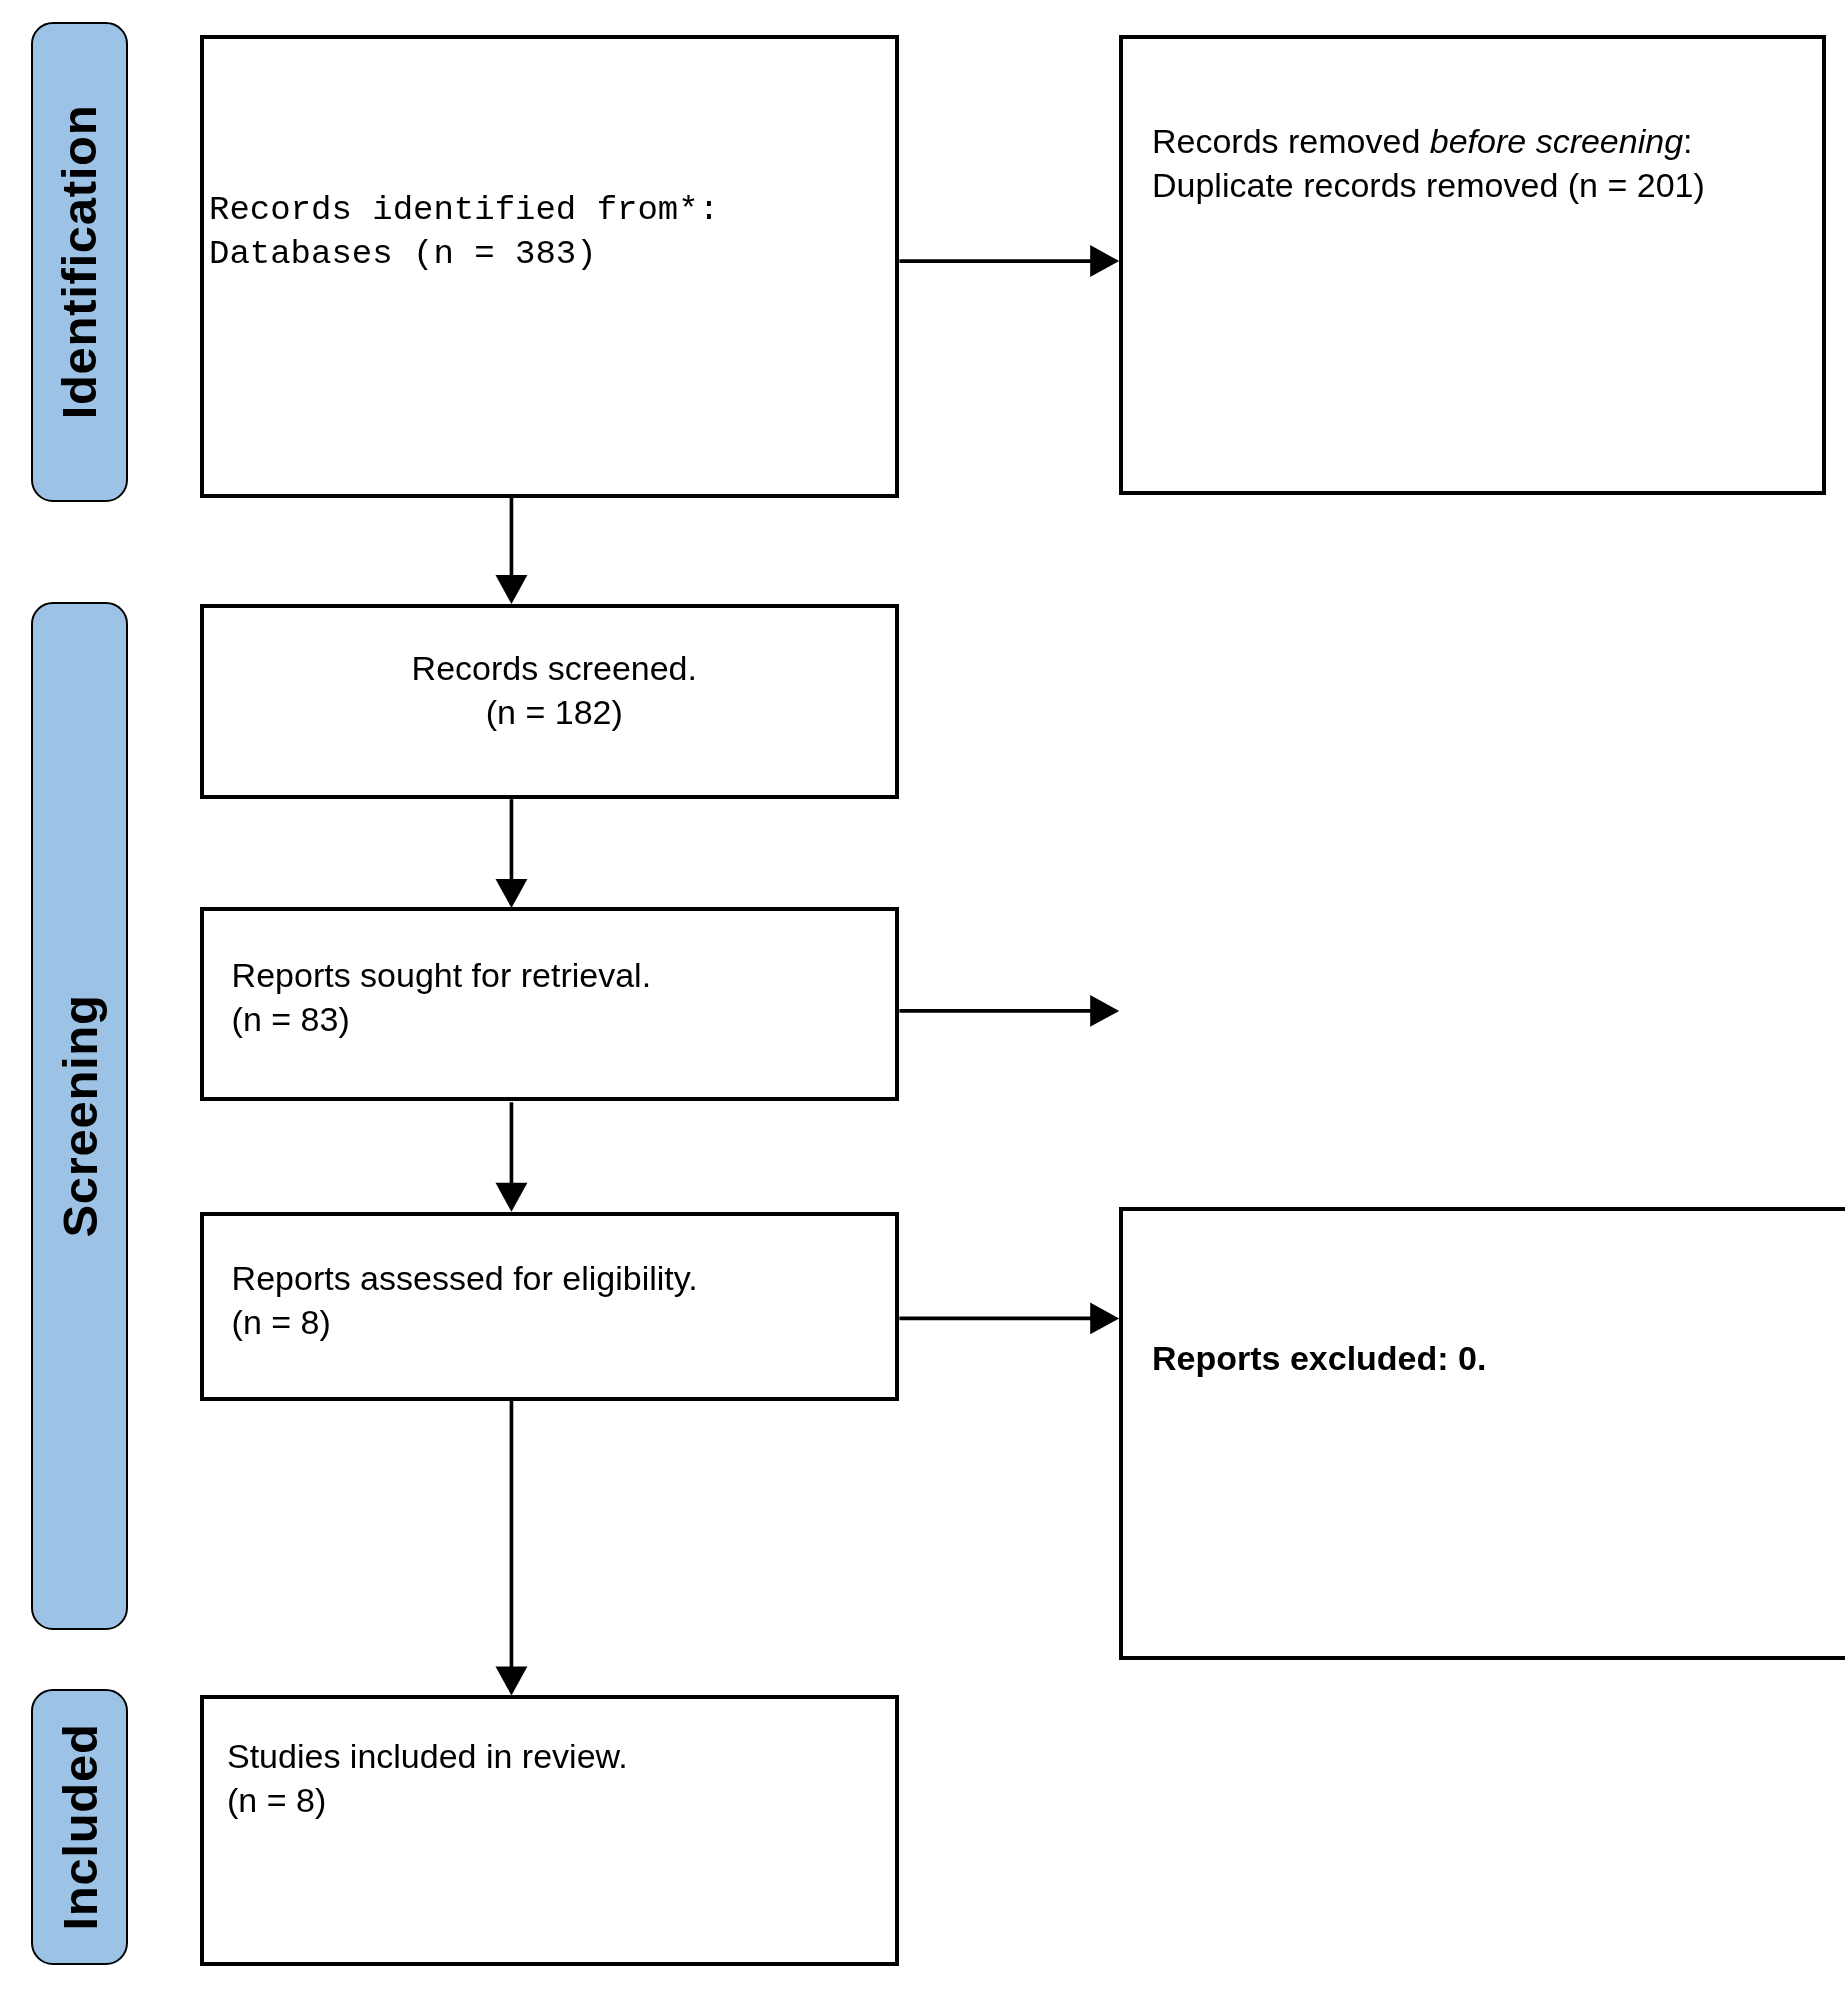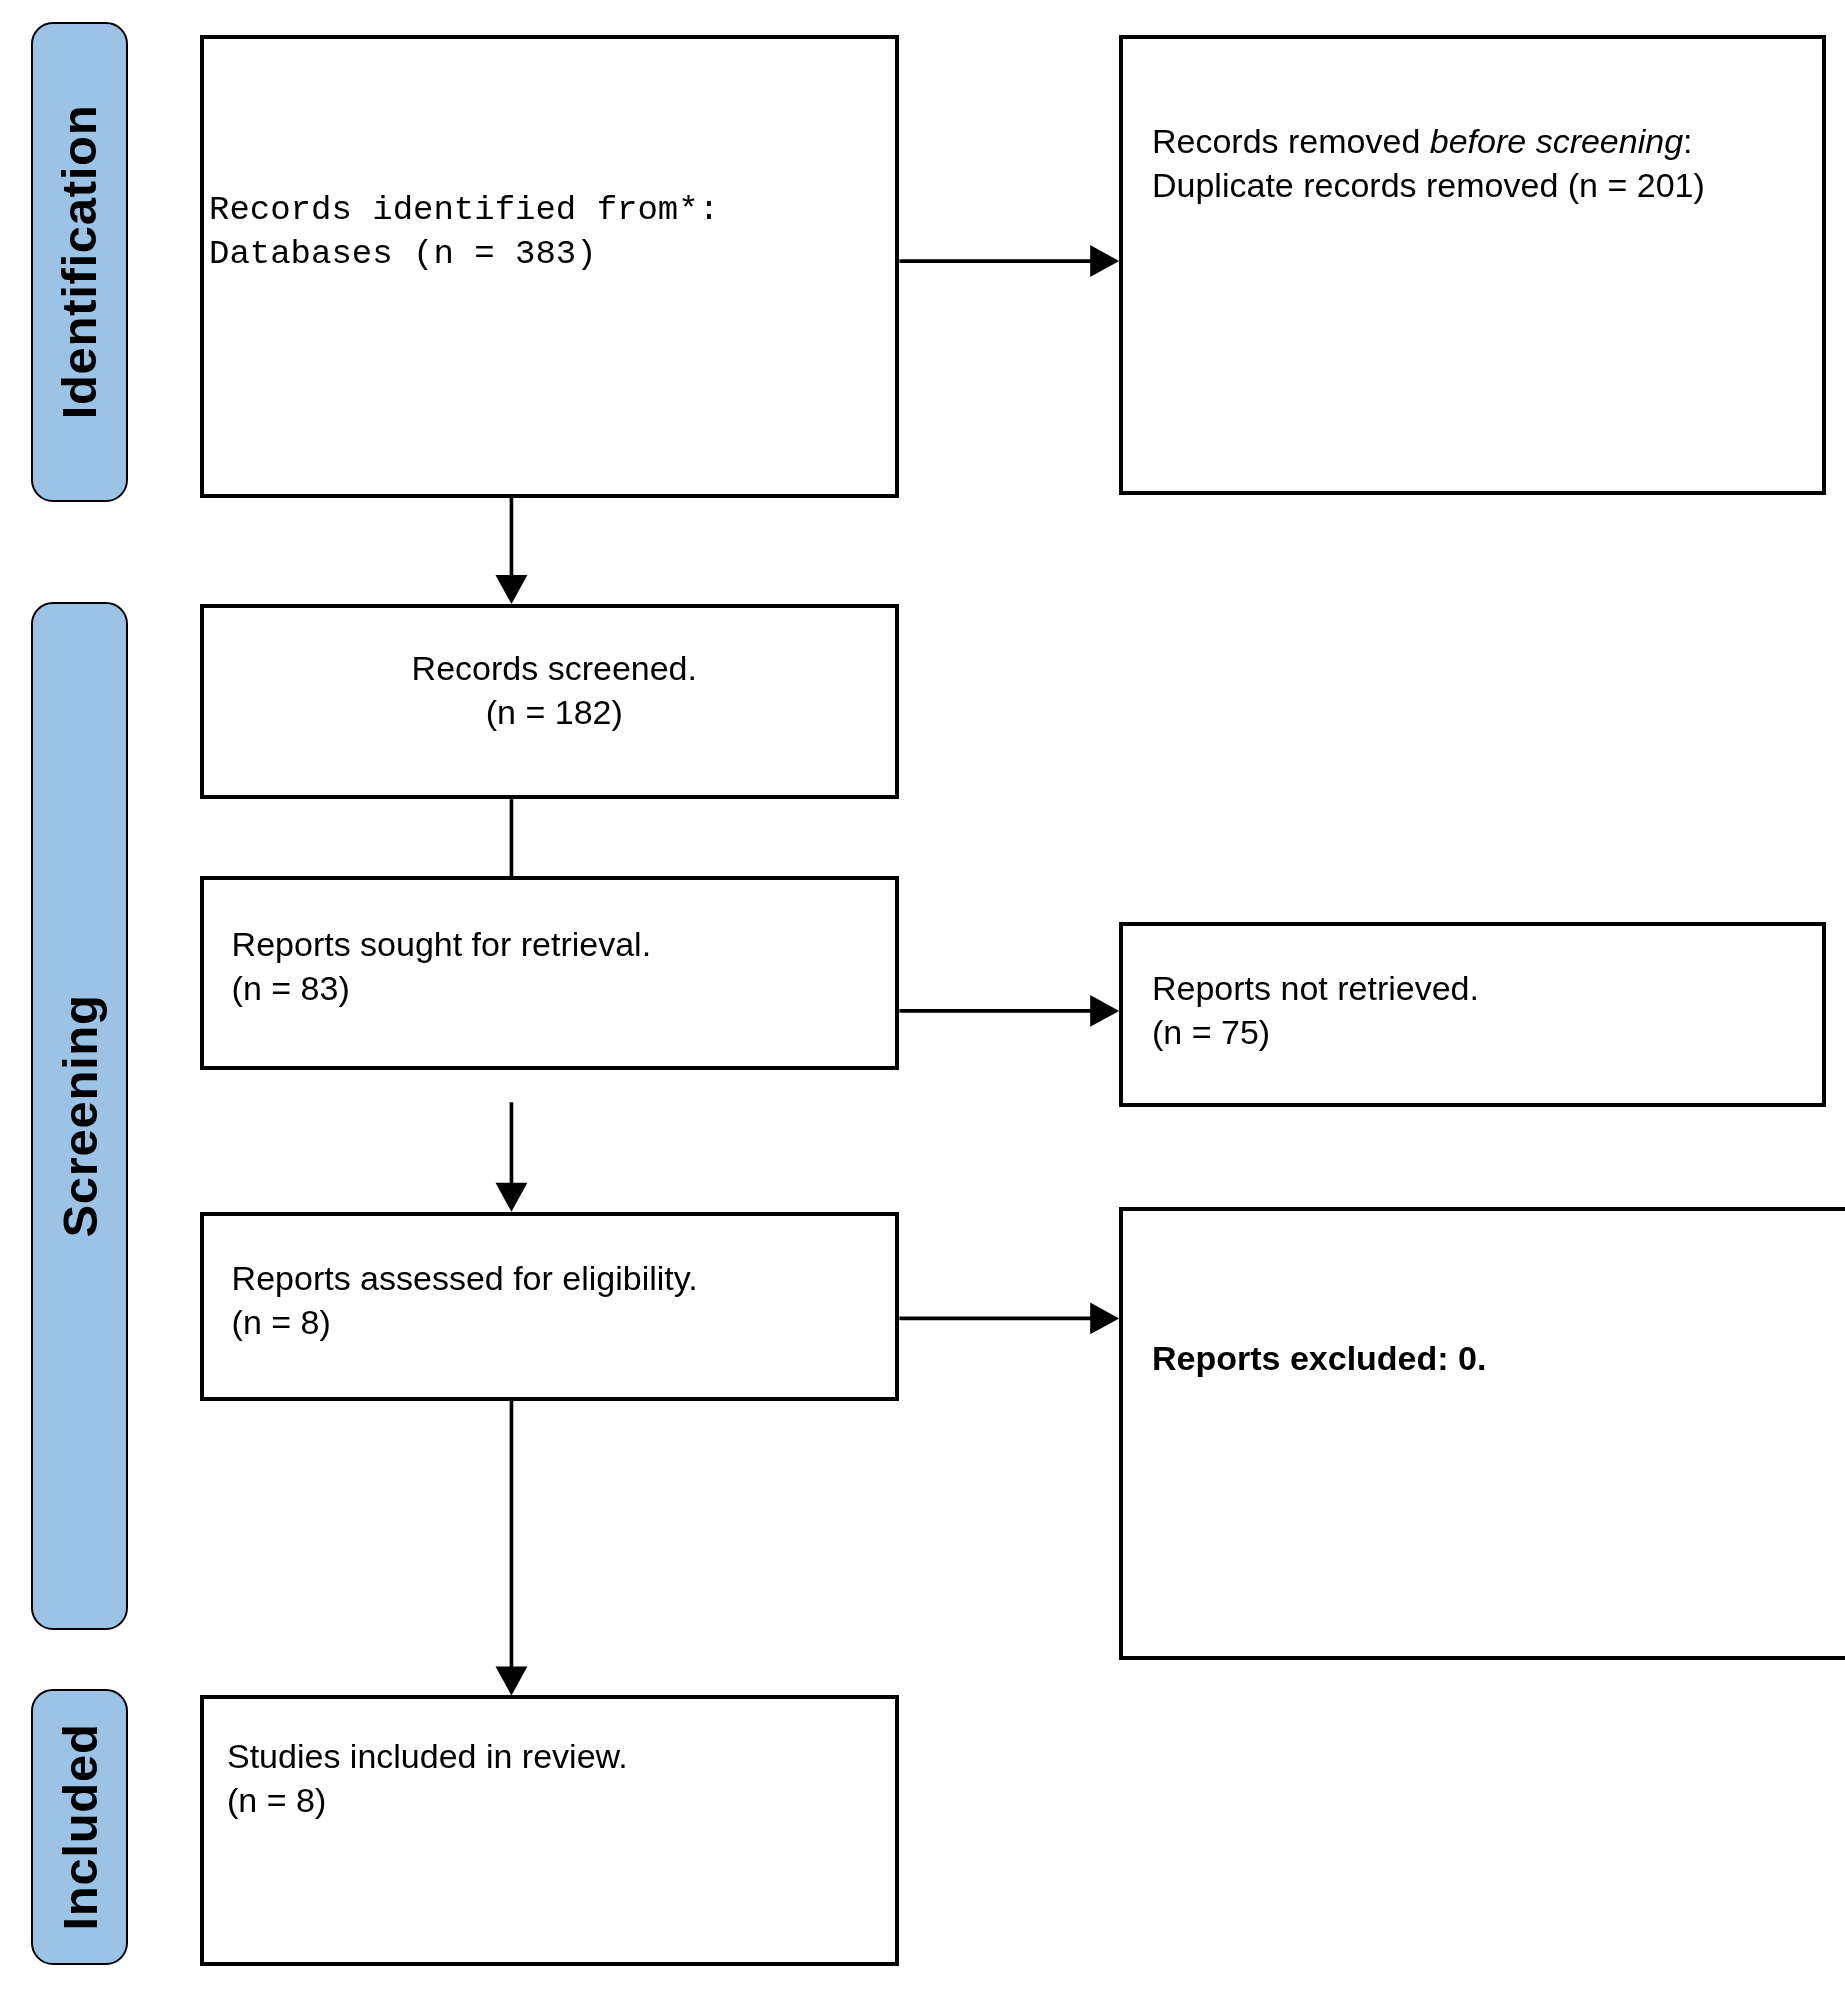--- a/index.html
+++ b/index.html
@@ -64,7 +64,7 @@
   
   #box-identified { left: 200px; top: 35px;   width: 699px; height: 463px; padding: 149px 18px 0 5px; font-family: Liberation Mono, monospace; }
   #box-screened   { left: 200px; top: 604px;  width: 699px; height: 195px; padding: 38px 18px 0 27.6px; text-align: center; }
-  #box-sought     { left: 200px; top: 876px; width: 699px; height: 194px; padding: 42px 18px 0 27.6px; }
+  #box-sought     { left: 200px; top: 907px; width: 699px; height: 194px; padding: 42px 18px 0 27.6px; }
   #box-assessed   { left: 200px; top: 1212px; width: 699px; height: 189px; padding: 40px 14.5px 0 27.6px; }
   #box-included   { left: 200px; top: 1695px; width: 699px; height: 271px; padding: 35px 18px 0 23px; }
 

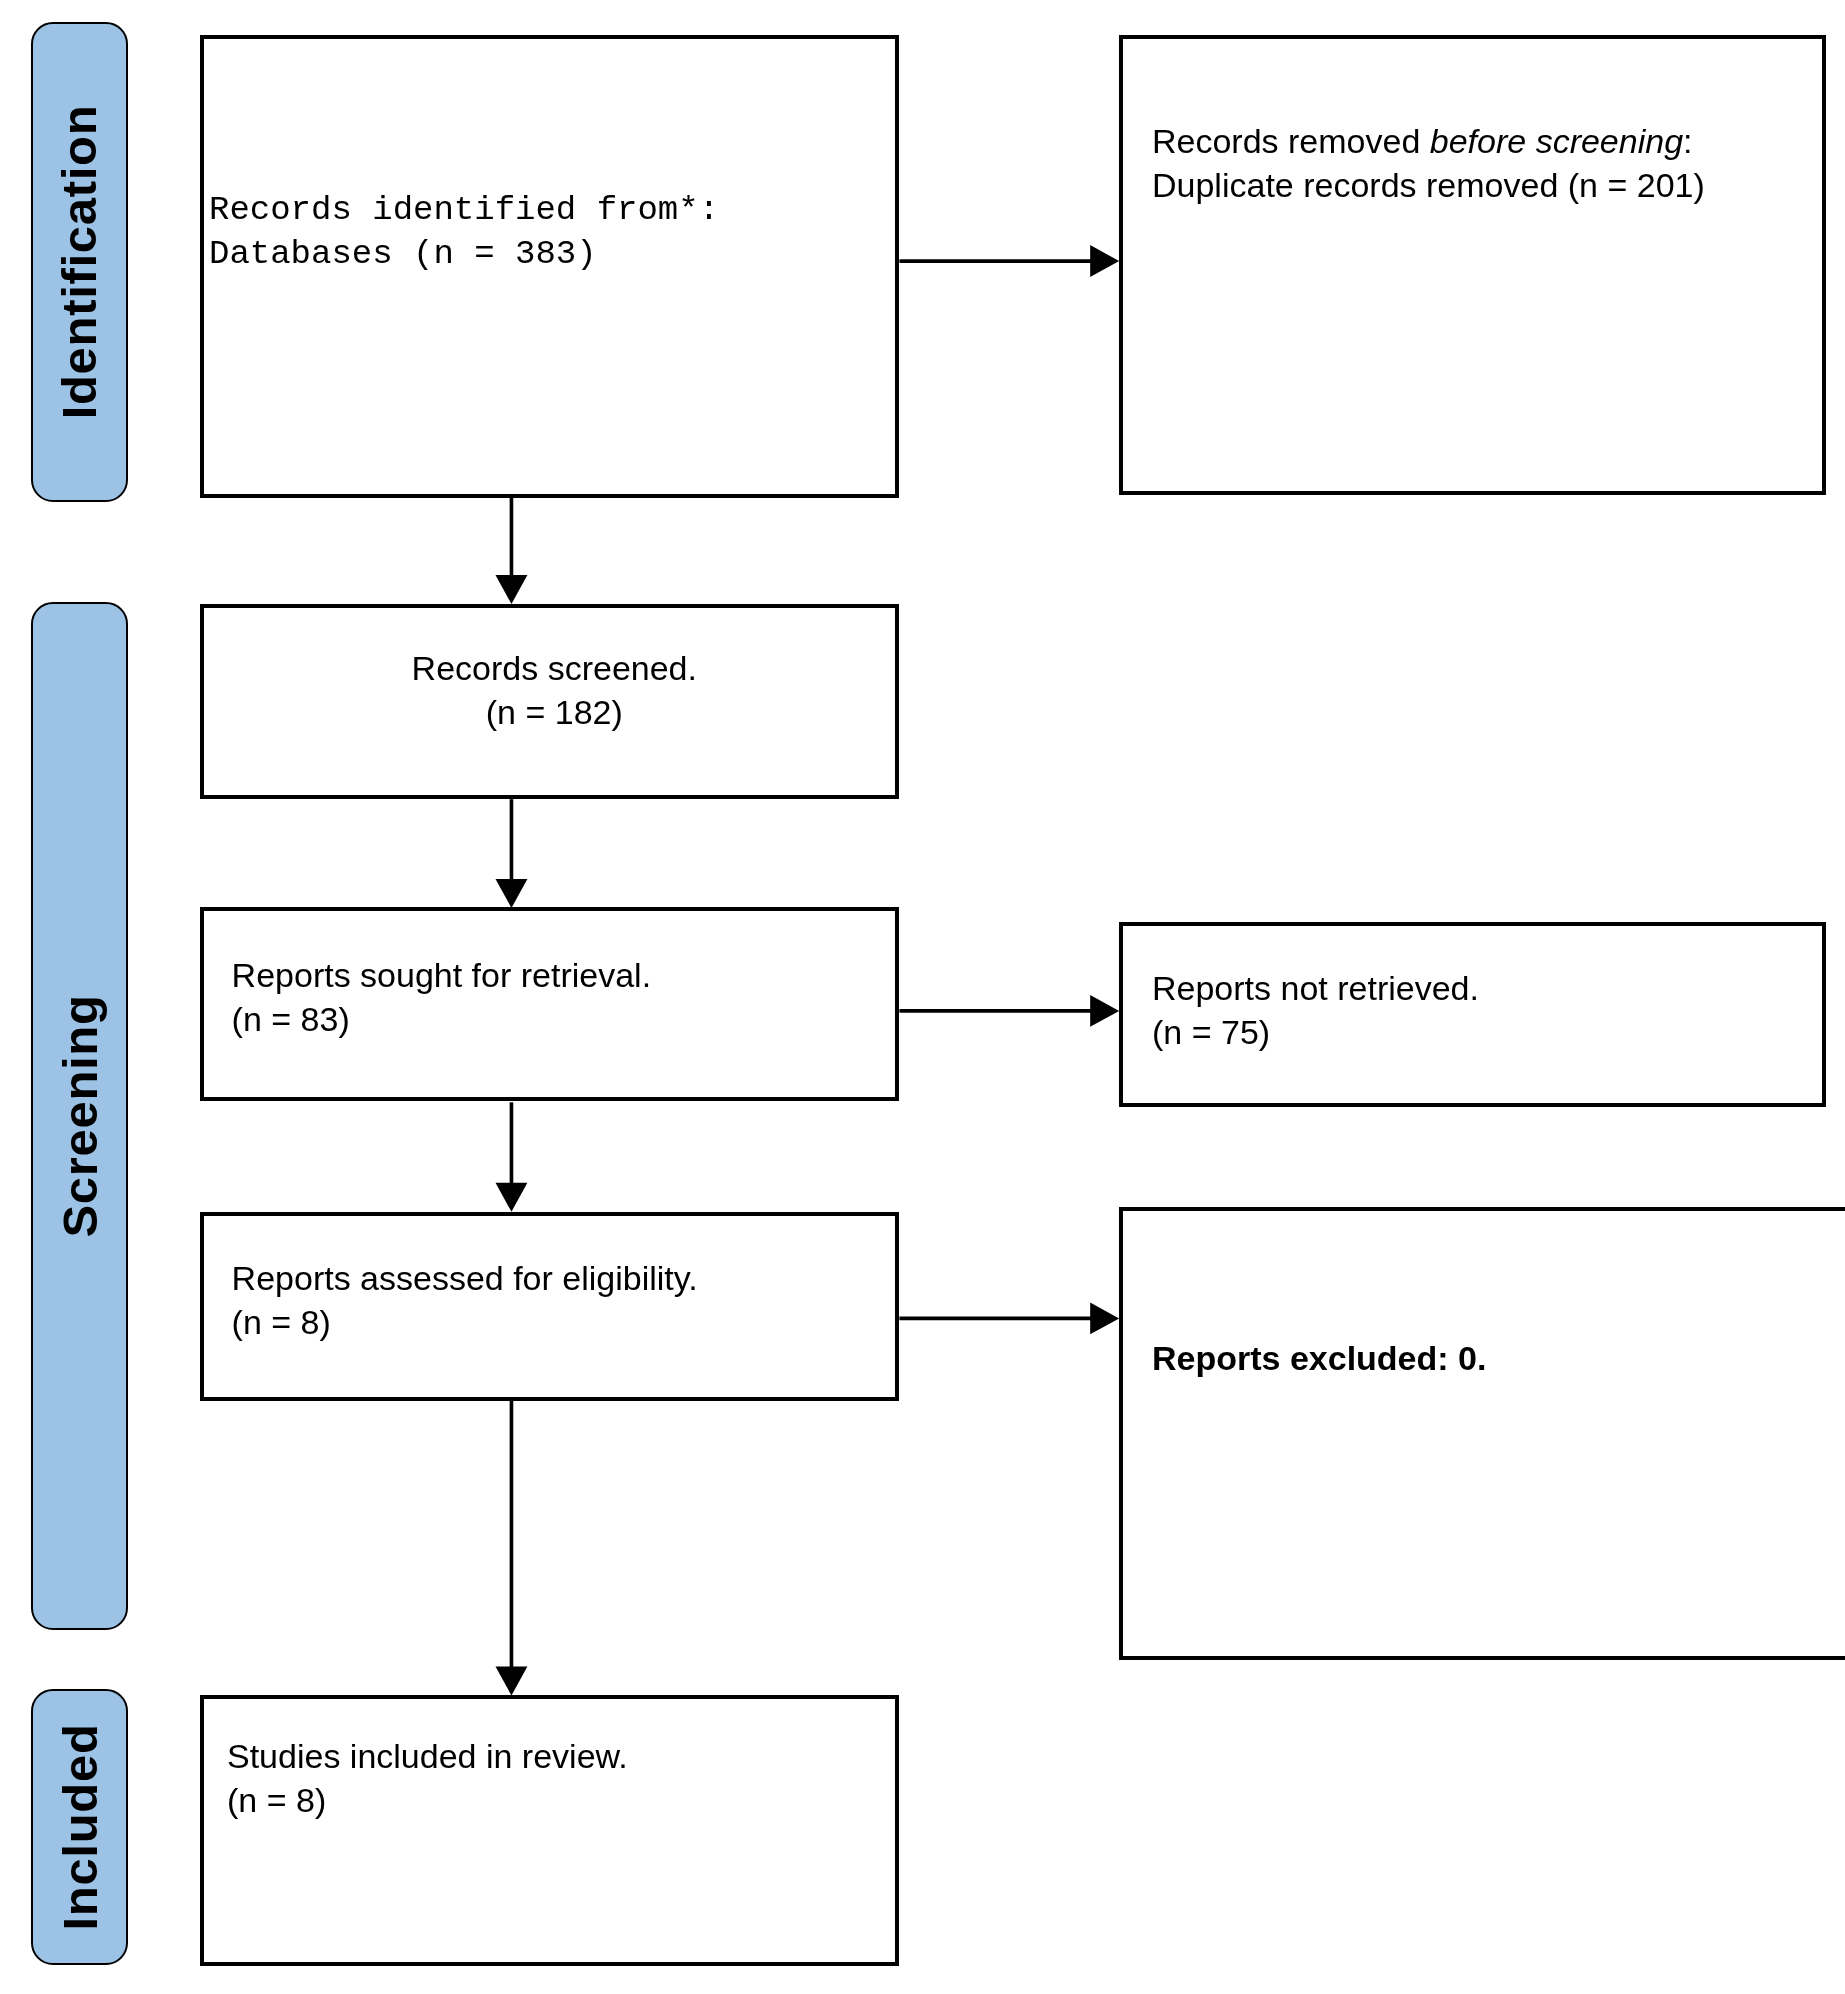--- a/index.html
+++ b/index.html
@@ -151,10 +151,6 @@
     <div class="line indent">Duplicate records removed (n = 201)</div>
   </div>
 
-  <div class="box" id="box-notretrieved">
-    <div class="line">Reports not retrieved.</div>
-    <div class="line">(n = 75)</div>
-  </div>
 
   <div class="box" id="box-excluded">
     <div class="line">Reports excluded: 0.</div>

